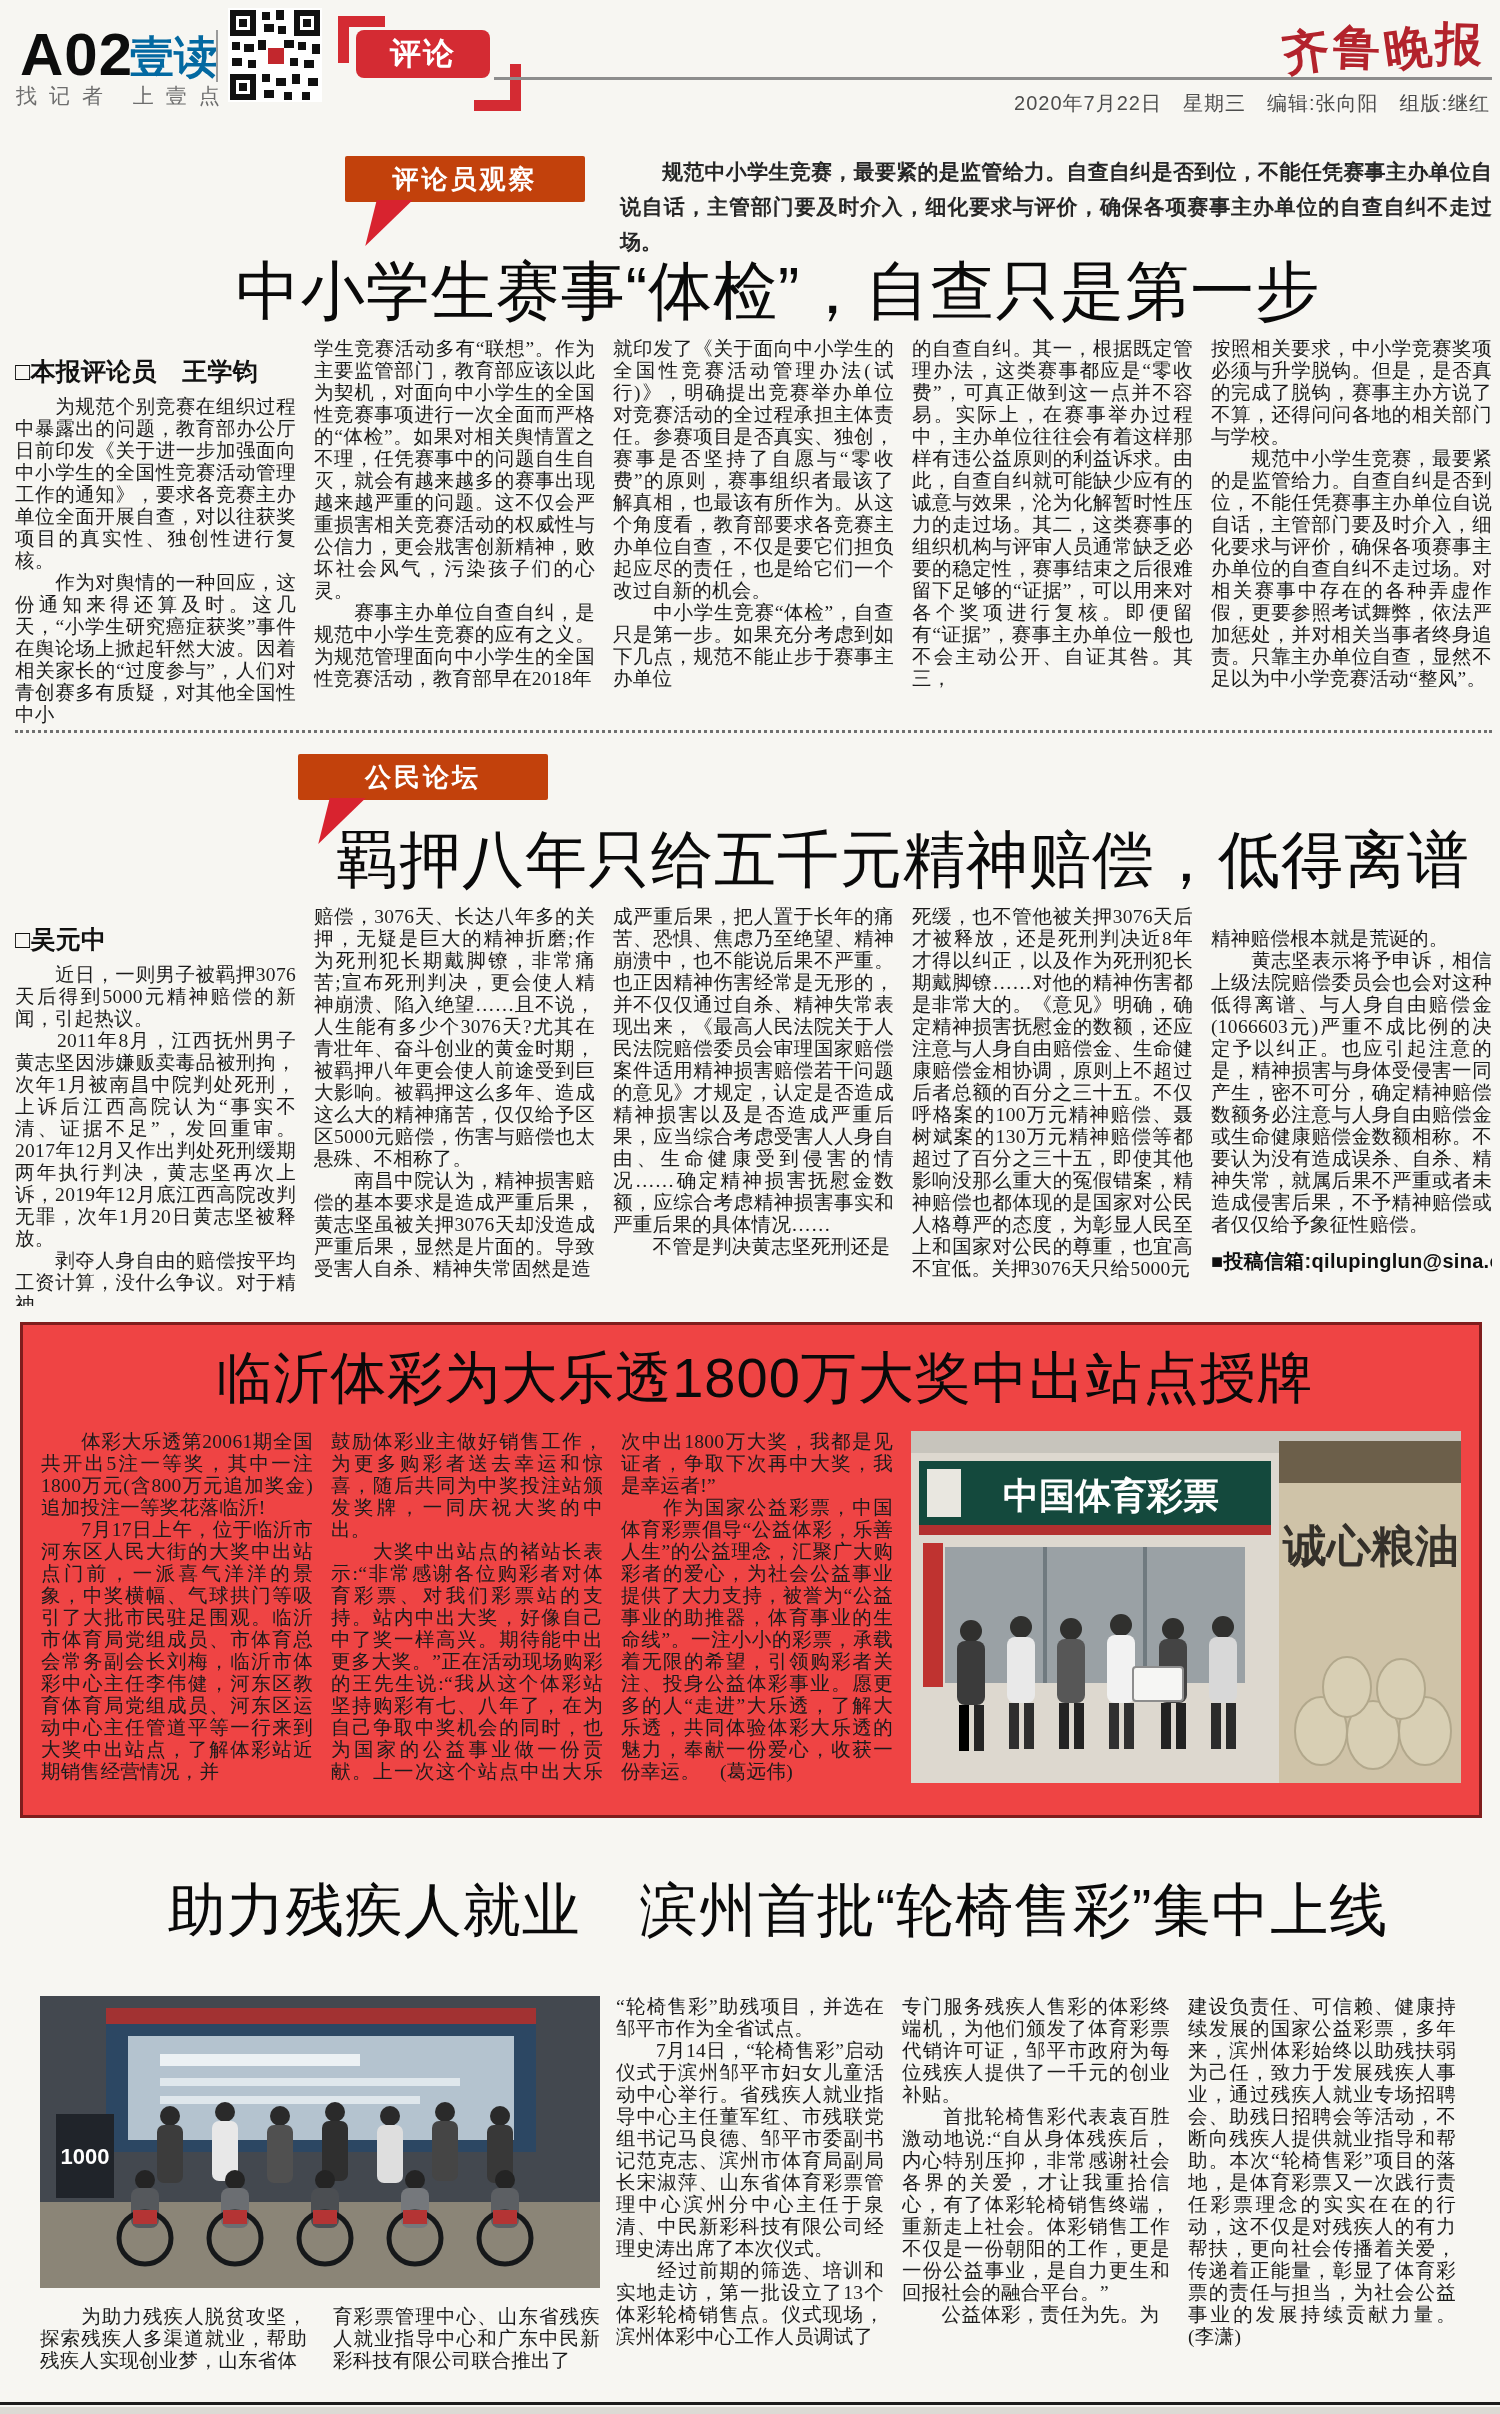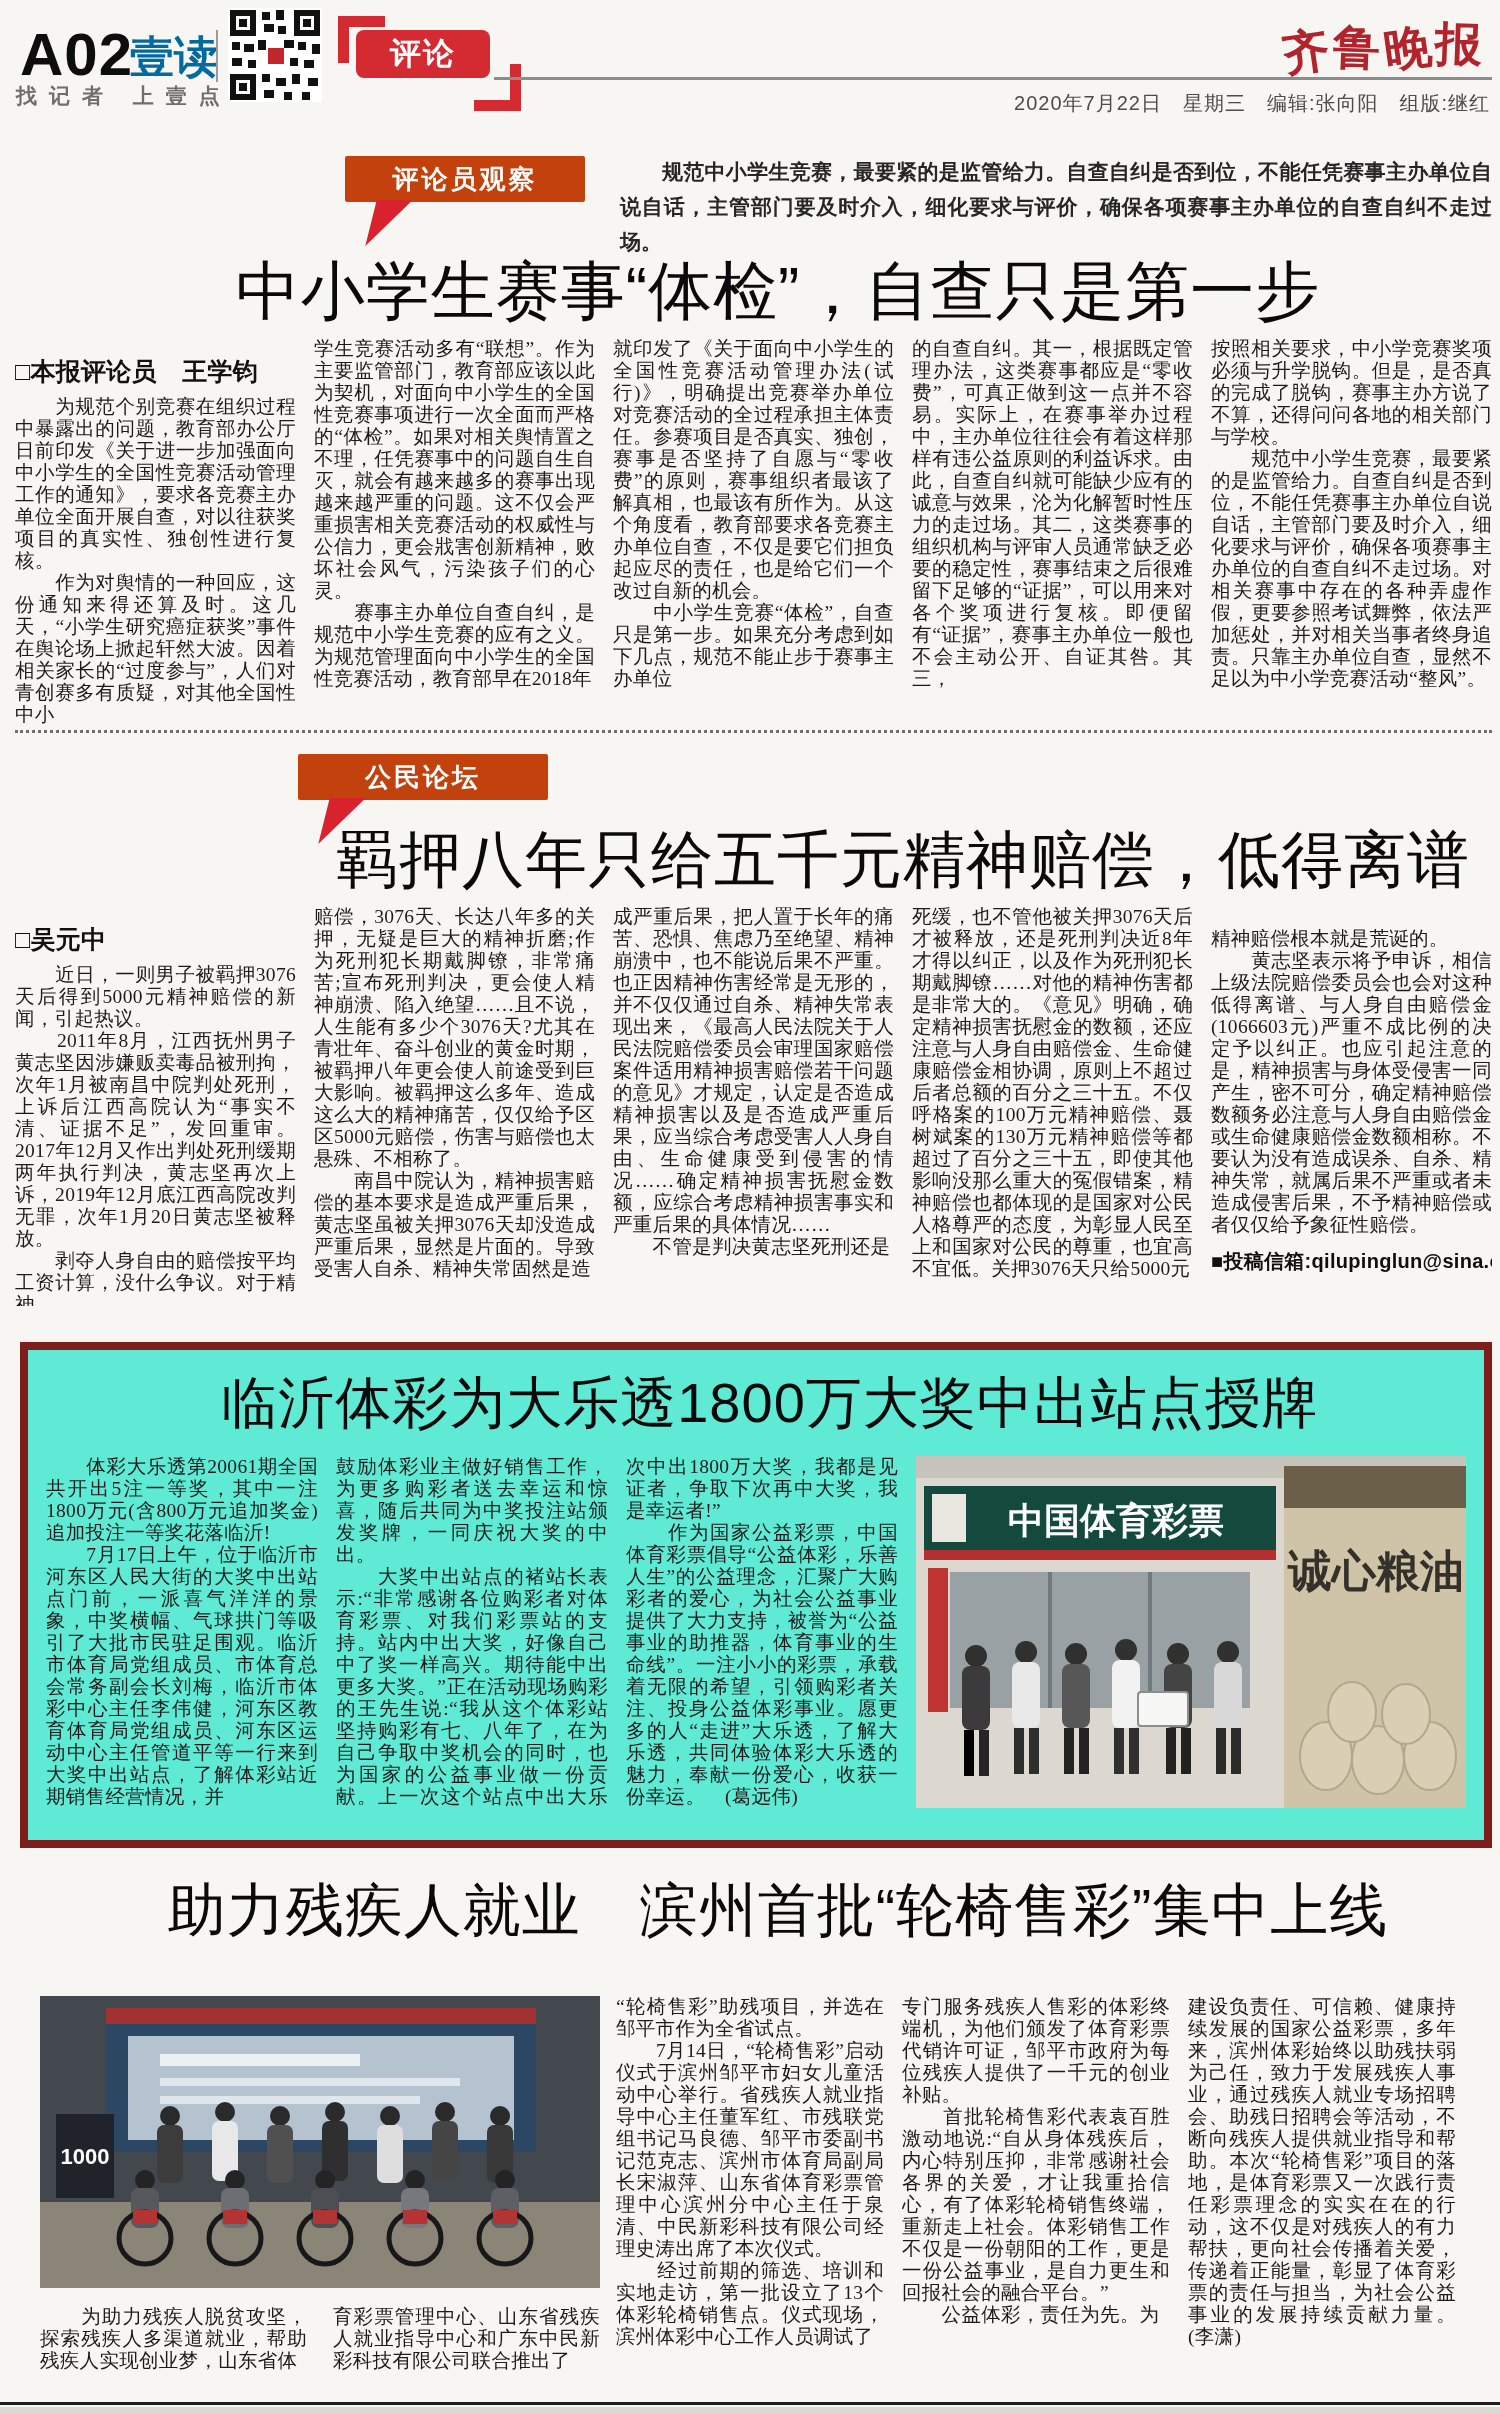--- a/index.html
+++ b/index.html
@@ -13,7 +13,7 @@
   .page-code{left:20px;top:20px;font-size:60px;font-weight:800;letter-spacing:1px;color:#0d0d0d;}
   .section-name{left:130px;top:28px;font-size:44px;font-weight:700;color:#0369a1;}
   .hdr-divider{left:216px;top:30px;width:2px;height:52px;background:#9a9a9a;}
-  .tagline{left:16px;top:82px;font-size:21px;color:#6e6e6e;letter-spacing:12px;font-weight:700;}
+  .tagline{left:16px;top:82px;font-size:21px;color:#6e6e6e;letter-spacing:12px;font-weight:400;}
   .qr{left:228px;top:8px;width:94px;height:94px;}
   .corner-tl{left:338px;top:16px;width:36px;height:36px;border-left:11px solid #d42b33;border-top:11px solid #d42b33;}
   .column-tab{left:356px;top:30px;width:134px;height:48px;background:#d42b33;border-radius:8px;

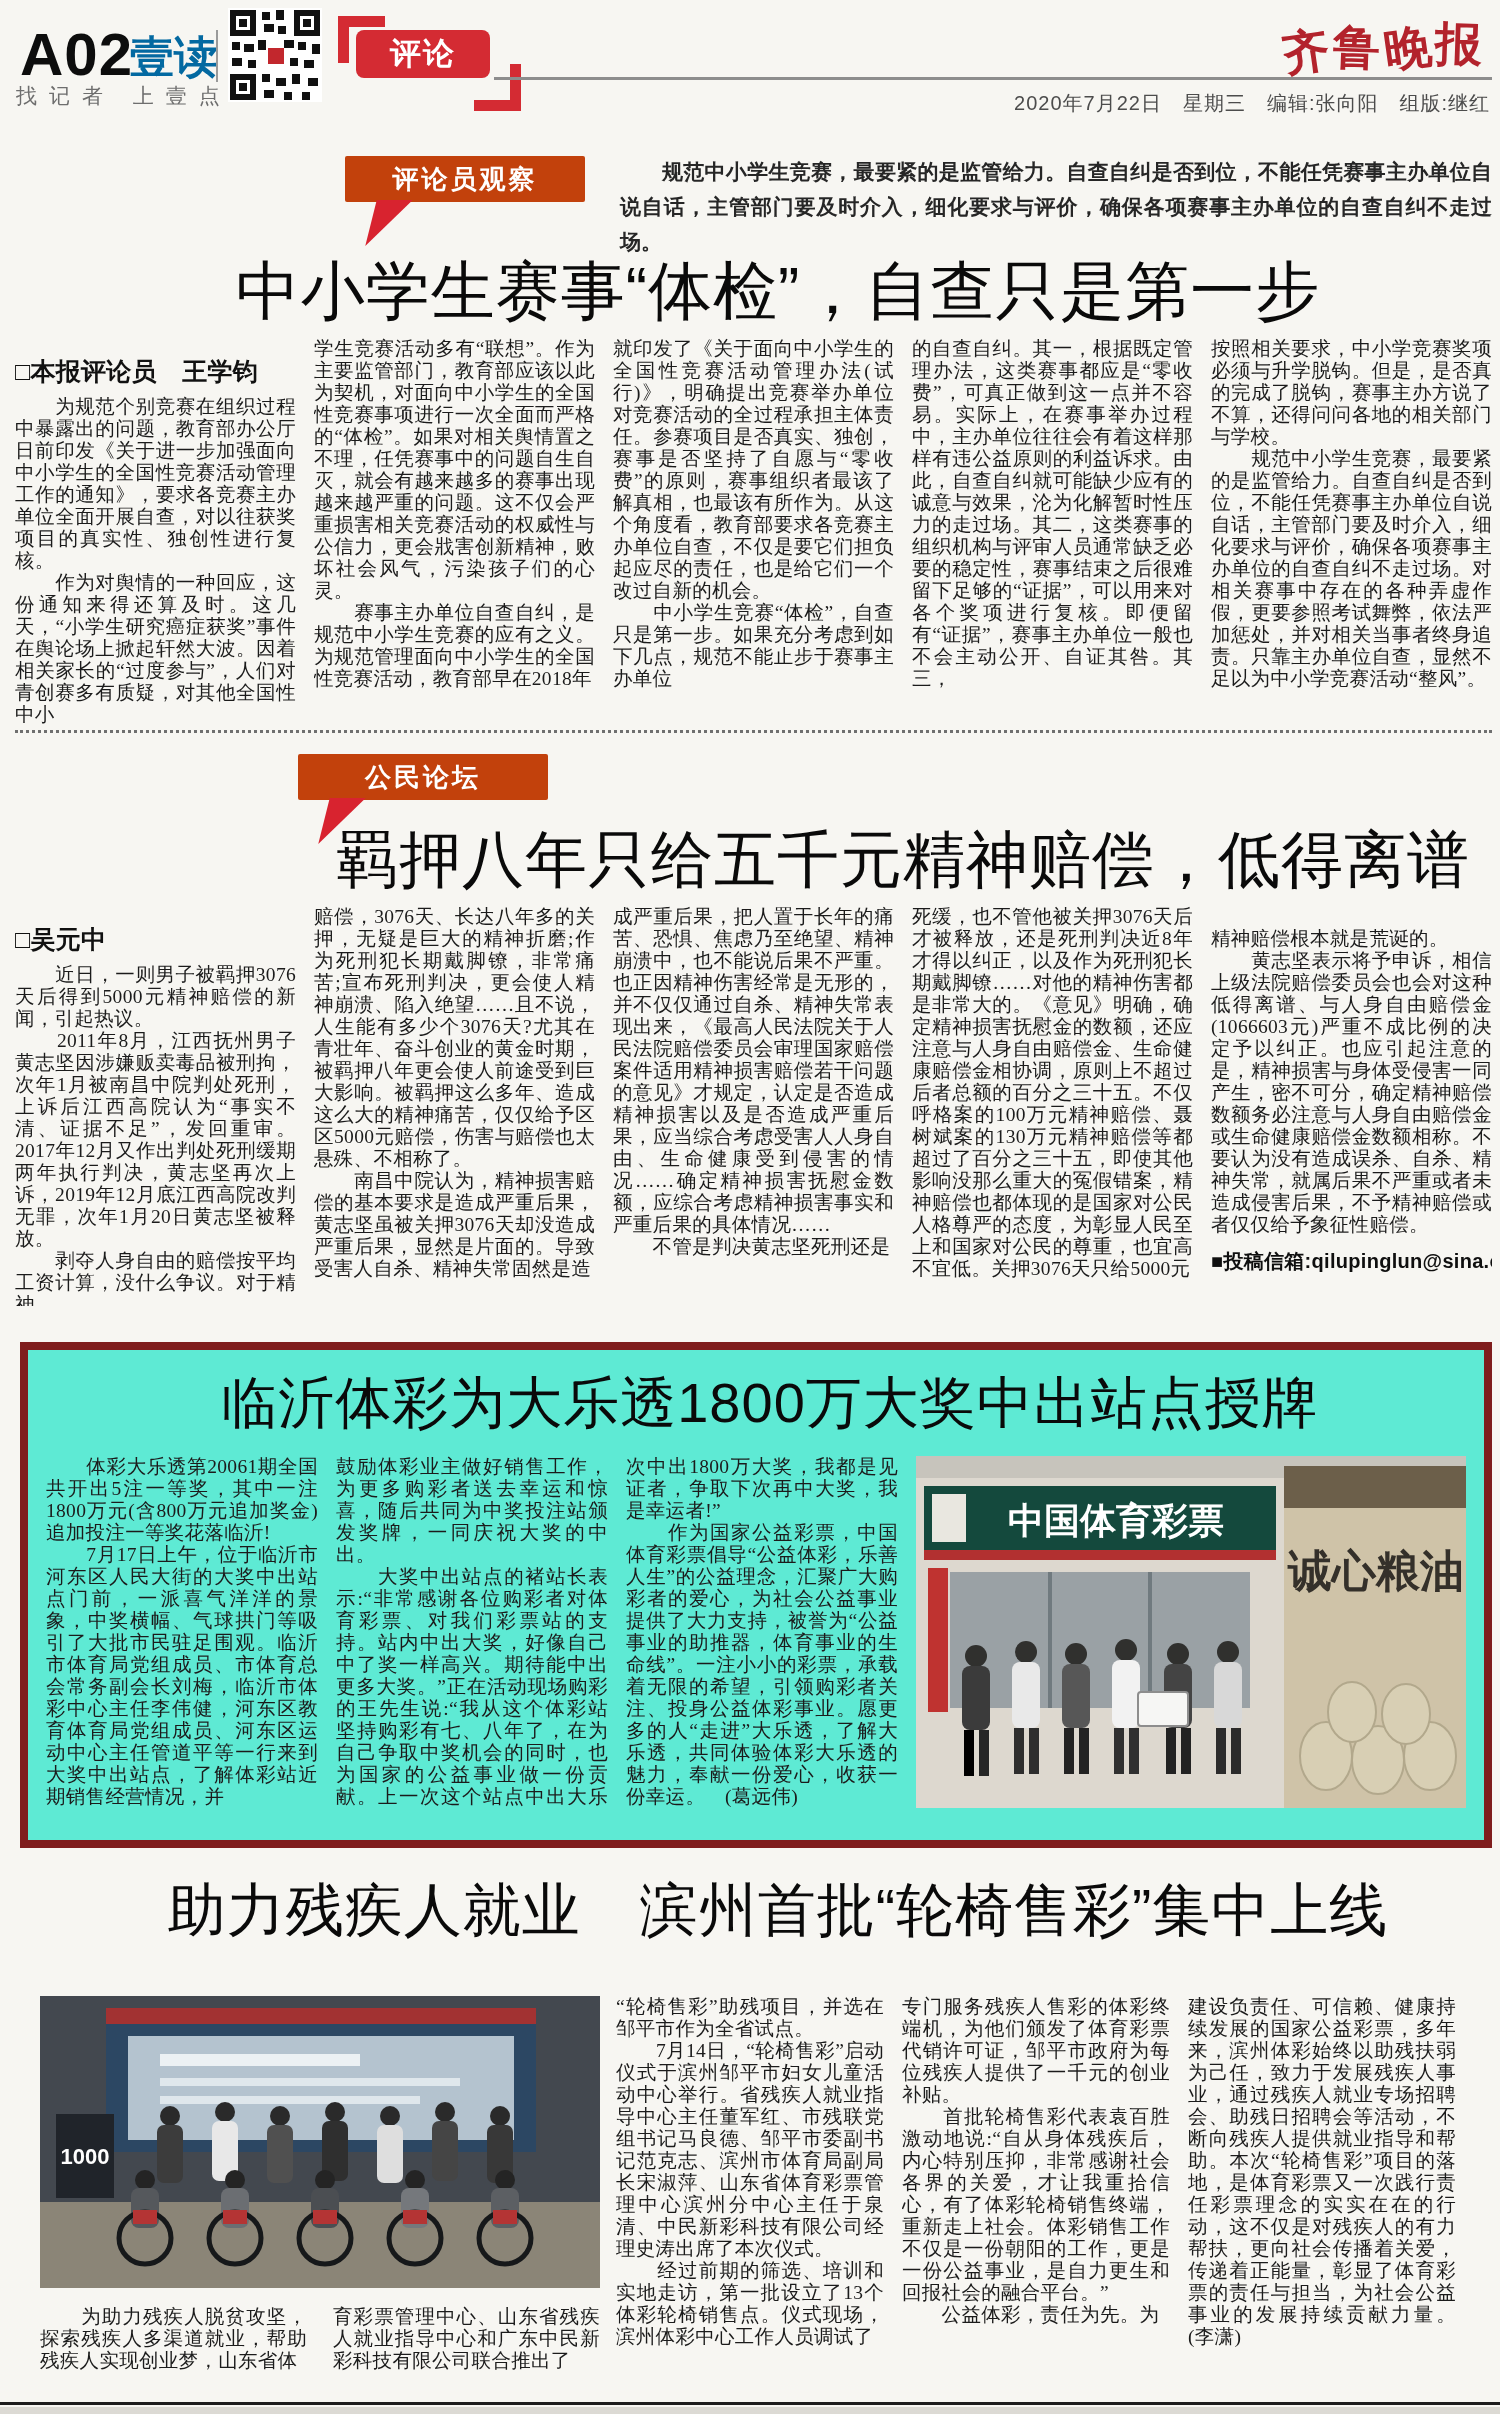--- a/index.html
+++ b/index.html
@@ -49,7 +49,7 @@
            font-family:"Liberation Sans","DejaVu Sans",sans-serif;white-space:nowrap;}
 
   
-  .article-box{left:20px;top:1322px;width:1456px;height:490px;border:8px solid #7f1d1d;background:#5eead4;margin-top:20px;}
+  .article-box{left:20px;top:1322px;width:1456px;height:490px;border:3px solid #7f1d1d;background:#ef4444;}
   .article-box .headline{margin-top:16px;font-size:56px;}
   .box-row{display:flex;gap:18px;padding:14px 18px 0 18px;}
   .box-row .ncol{flex:0 0 272px;height:352px;}

